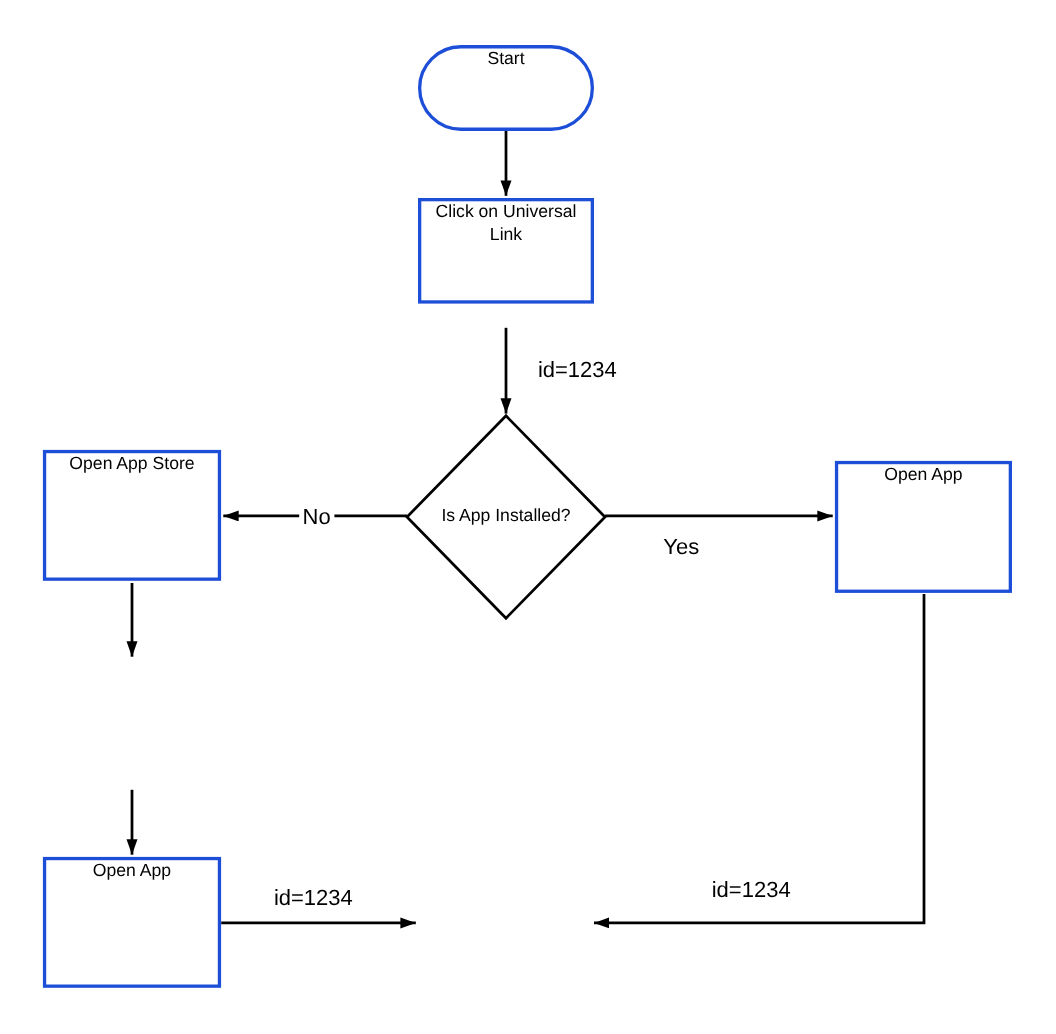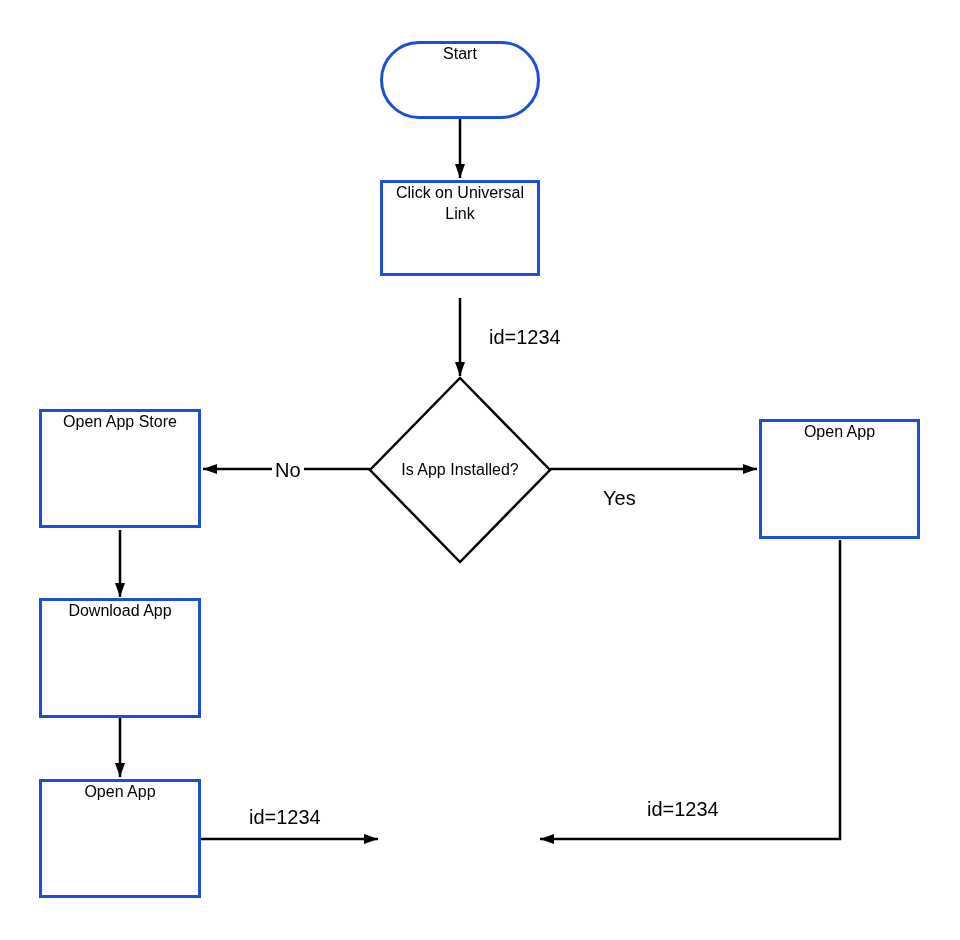--- a/index.html
+++ b/index.html
@@ -105,9 +105,6 @@
     <span>Open App Store</span>
   </div>
 
-  <div class="node process" style="left:39px; top:598px; width:162px; height:120px;">
-    <span>Download App</span>
-  </div>
 
   <div class="node process" style="left:39px; top:779px; width:162px; height:119px;">
     <span>Open App</span>

